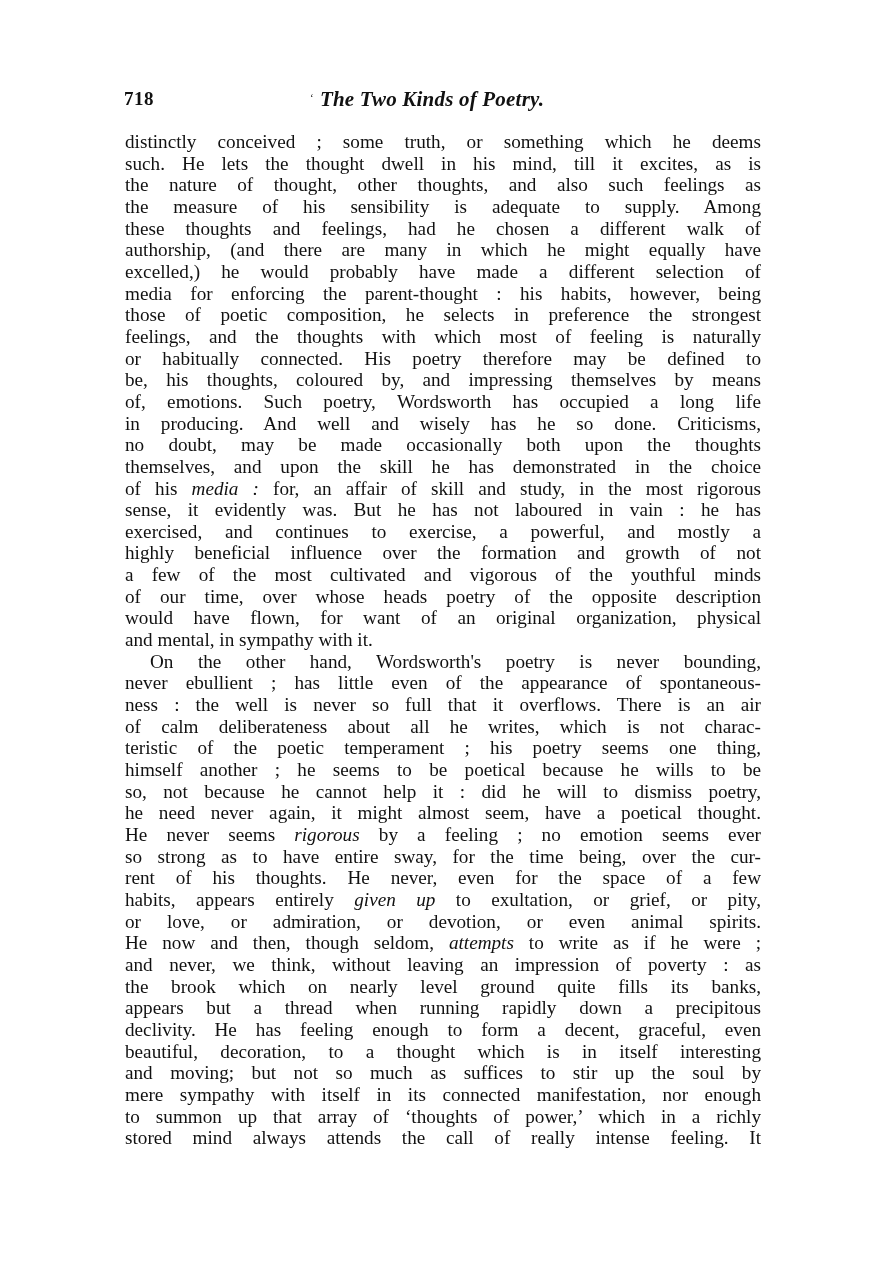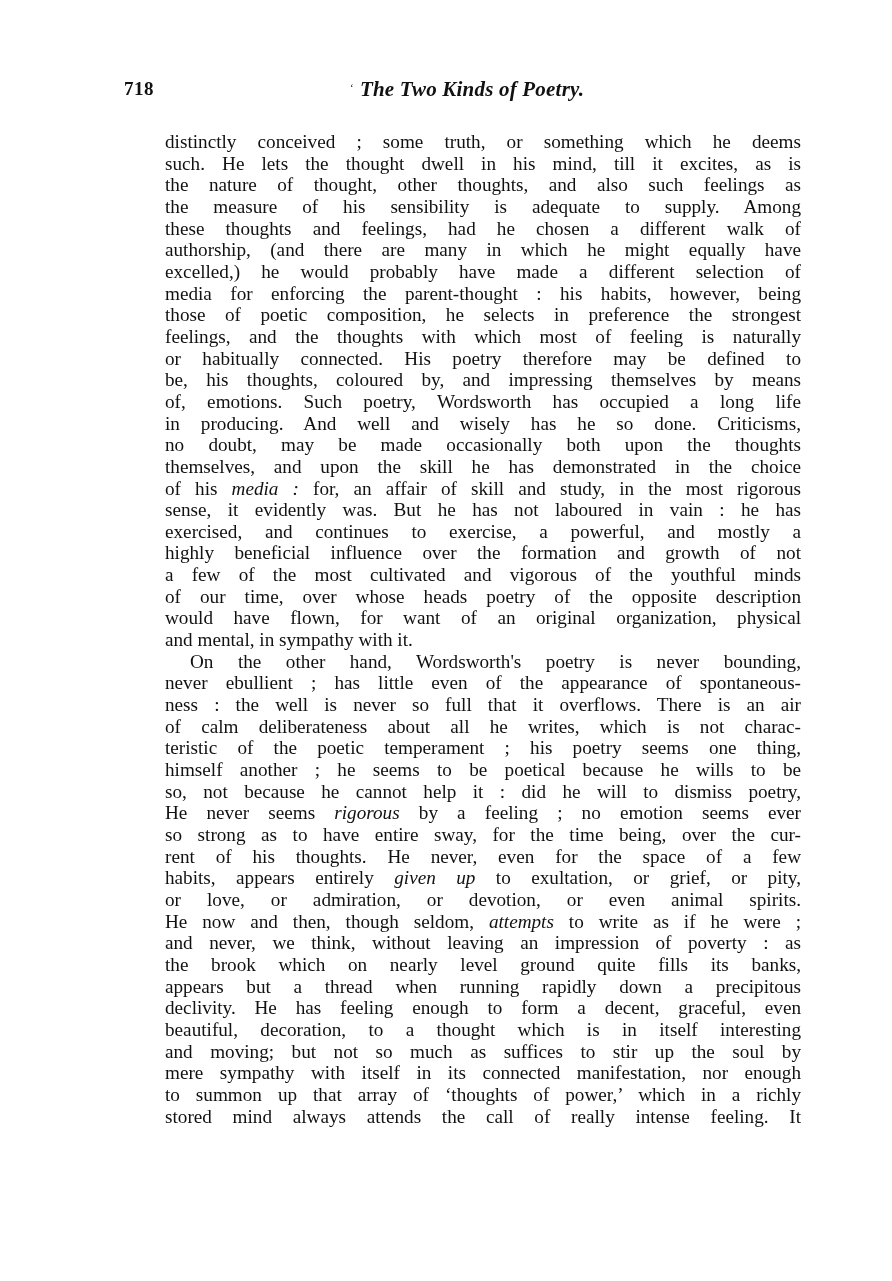--- a/index.html
+++ b/index.html
@@ -25,7 +25,7 @@
   .running-head {
     position: absolute;
     left: 124px;
-    top: 78px;
+    top: 88px;
     width: 638px;
     height: 24px;
     text-align: center;

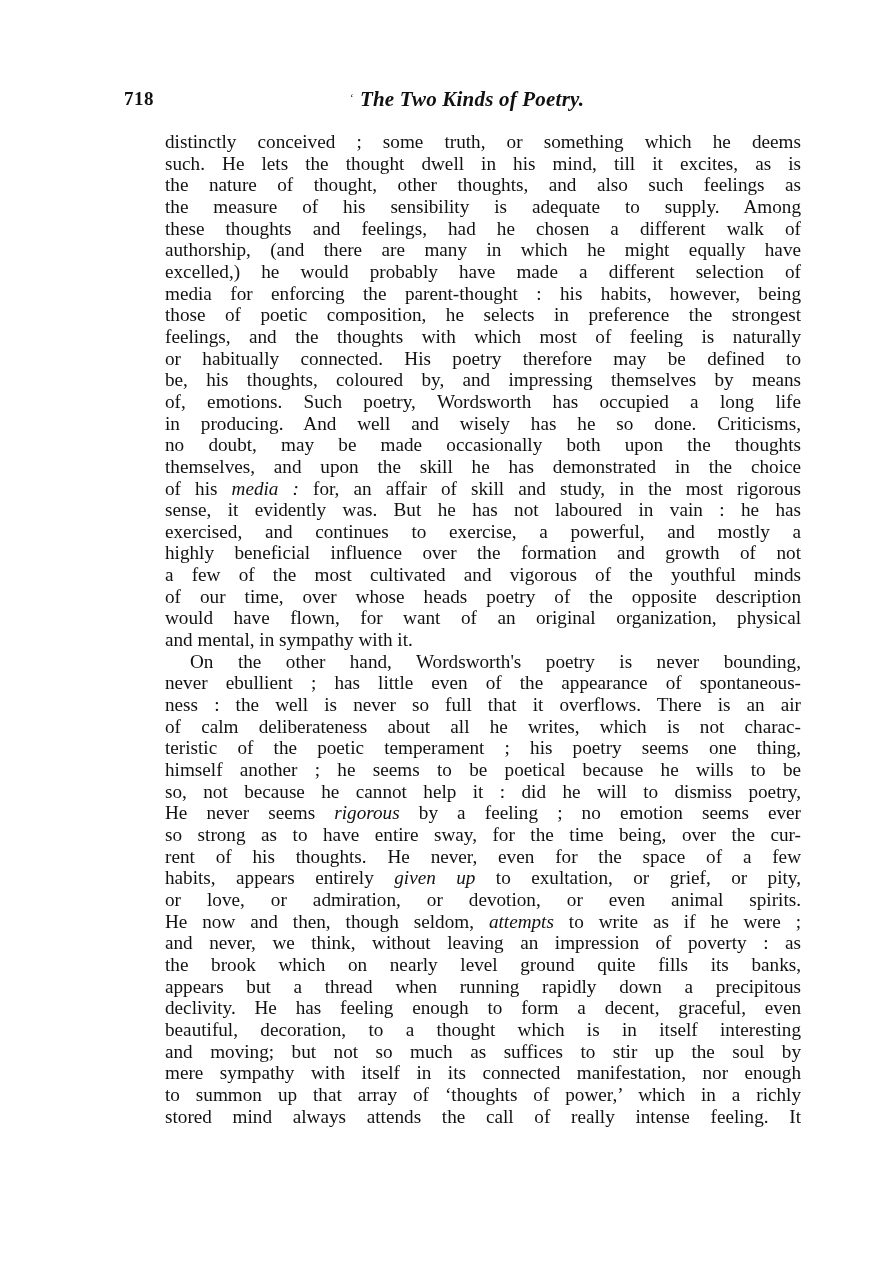--- a/index.html
+++ b/index.html
@@ -48,7 +48,6 @@
     font-style: italic;
     line-height: 22px;
     letter-spacing: 0.2px;
-    margin-left: 40px;
   }
   .running-title .tick {
     font-size: 11px;

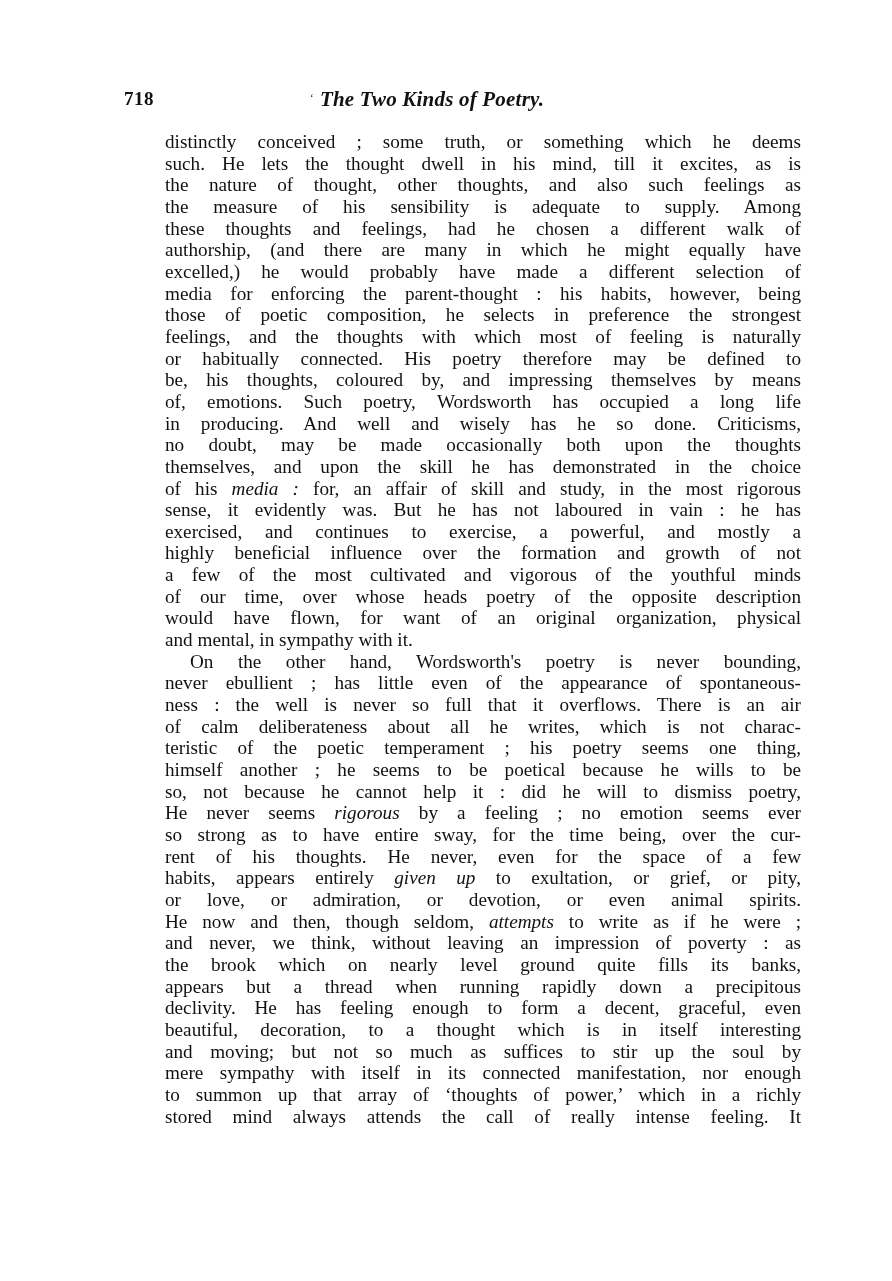--- a/index.html
+++ b/index.html
@@ -65,7 +65,6 @@
     width: 636px;
     font-size: 19.2px;
     line-height: 21.66px;
-    margin-left: 40px;
   }
   .line {
     display: block;

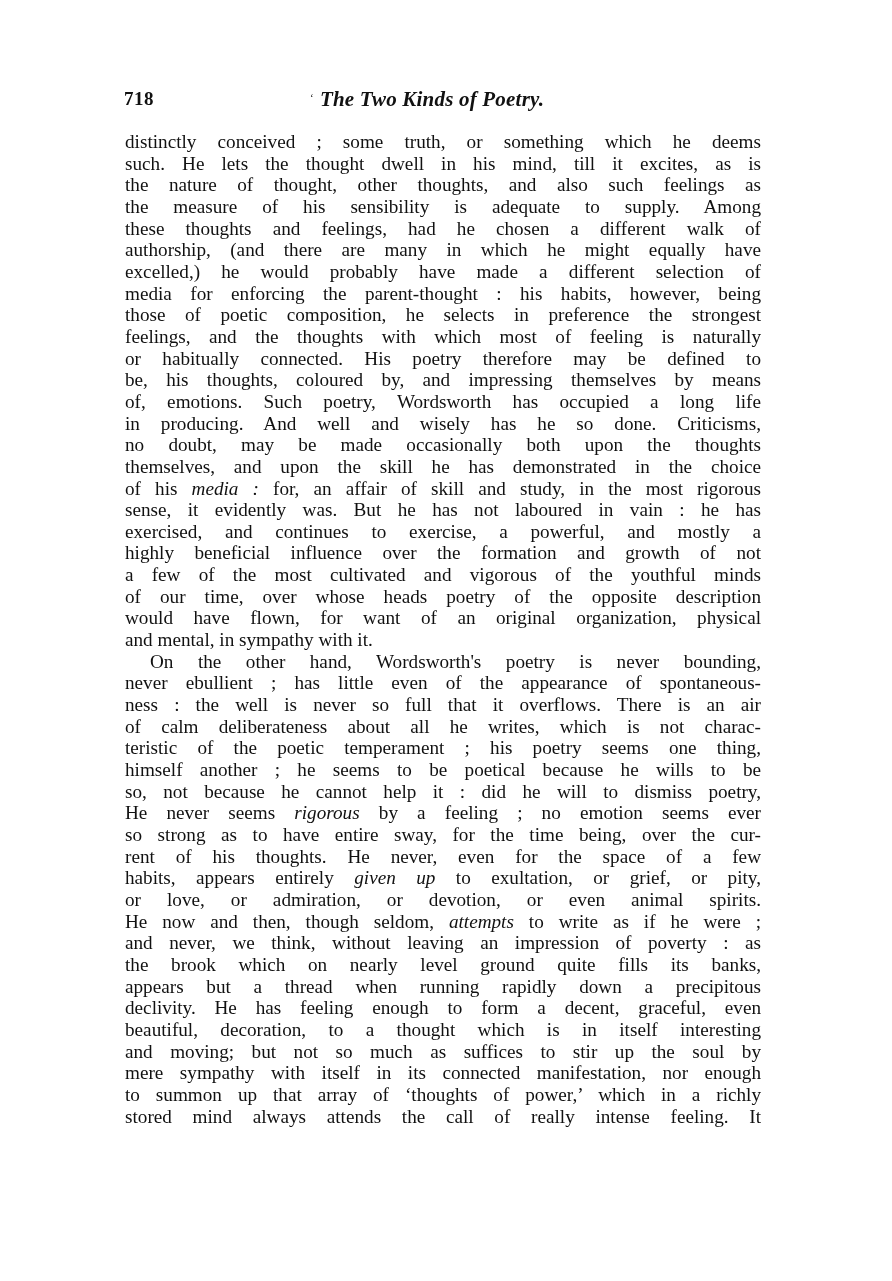--- a/index.html
+++ b/index.html
@@ -199,6 +199,9 @@
           <span class="line-inner"><span>so, not because he cannot help it : did he will to dismiss poetry,</span></span>
         </span>
         <span class="line">
+          <span class="line-inner"><span>he need never again, it might almost seem, have a poetical thought.</span></span>
+        </span>
+        <span class="line">
           <span class="line-inner"><span>He never seems </span><span class="it">rigorous</span><span> by a feeling ; no emotion seems ever</span></span>
         </span>
         <span class="line">

